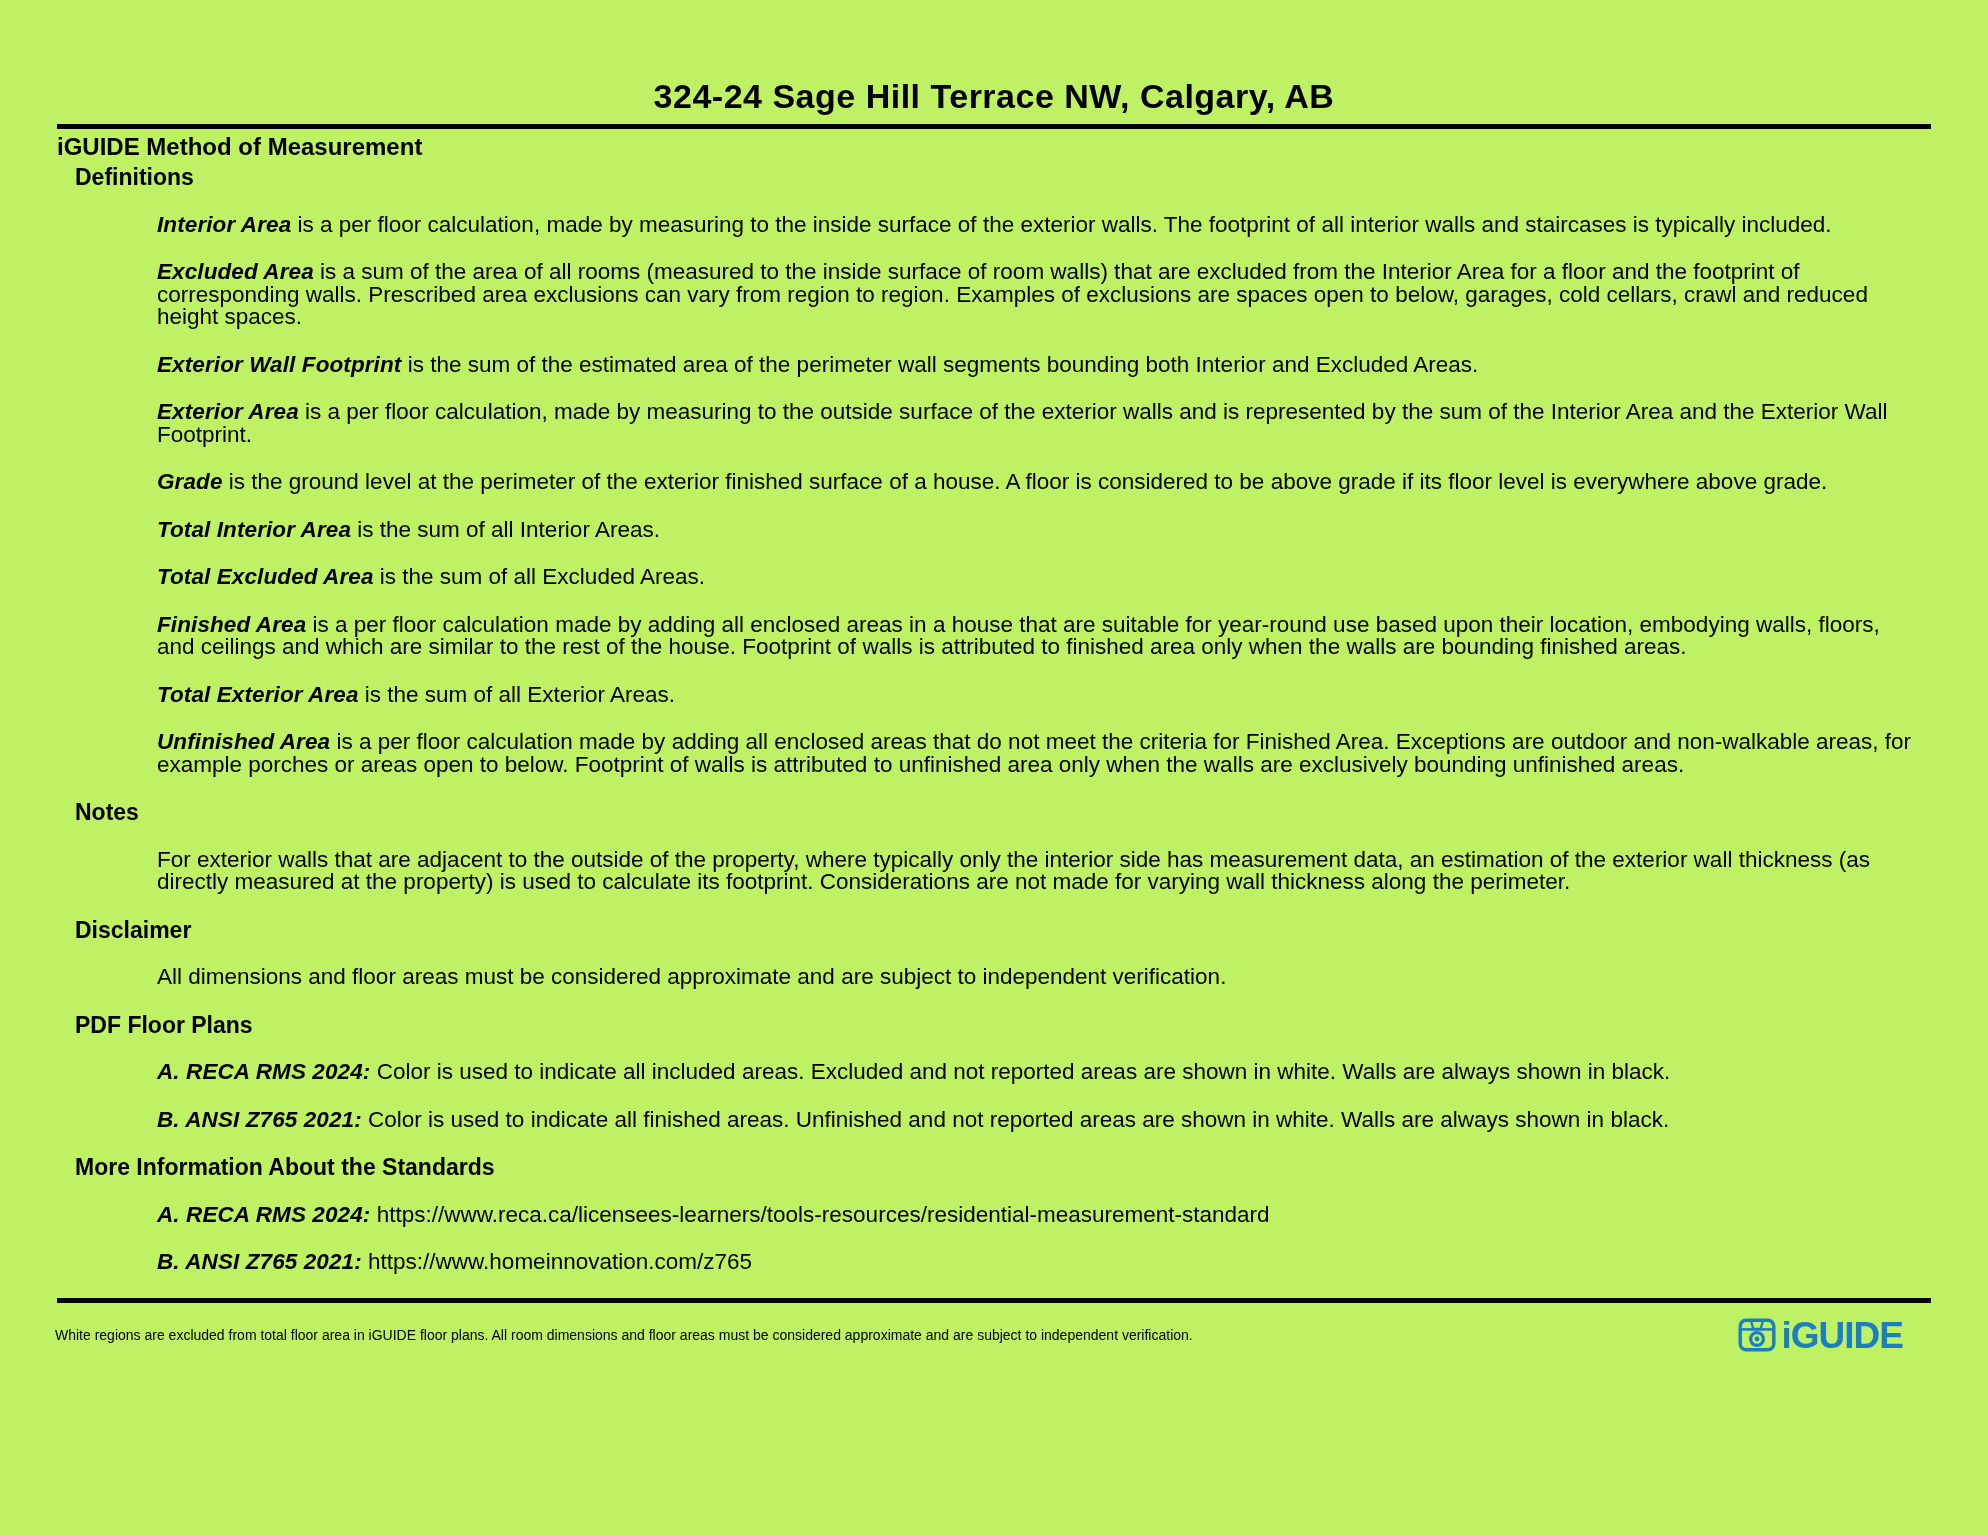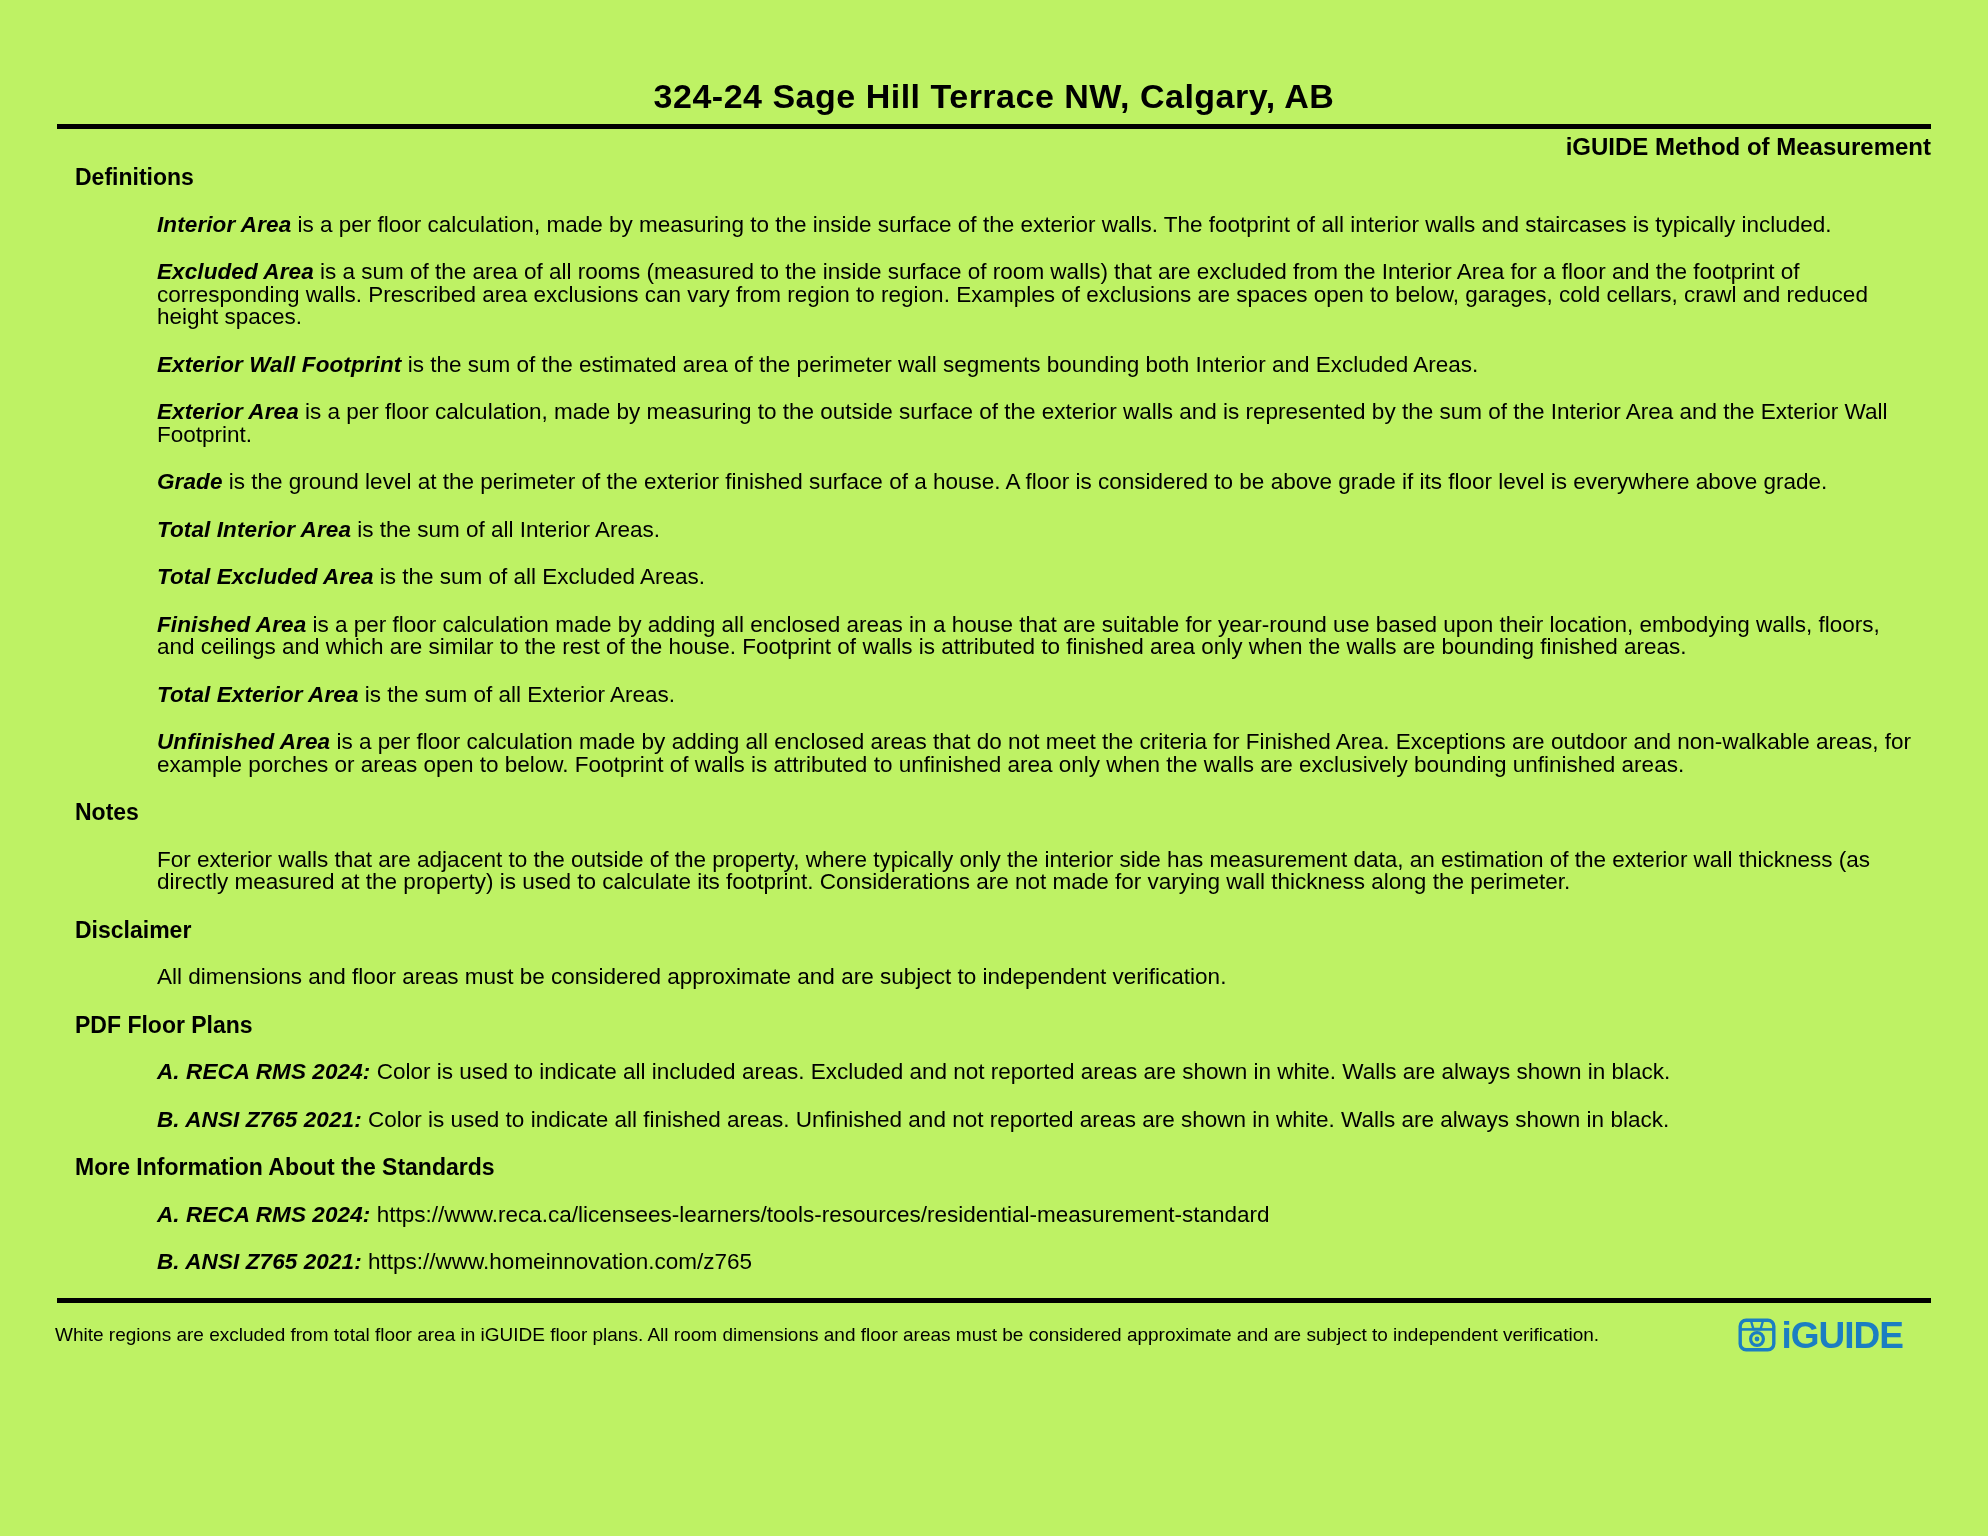--- a/index.html
+++ b/index.html
@@ -24,7 +24,7 @@
   .rule { height:5px; background:#000; }
   .rule-top { margin-top:6px; }
   .method-title {
-    text-align:right;
+    text-align:left;
     font-size:24px; font-weight:bold;
     line-height:26px;
     margin:5px 0 0 0;

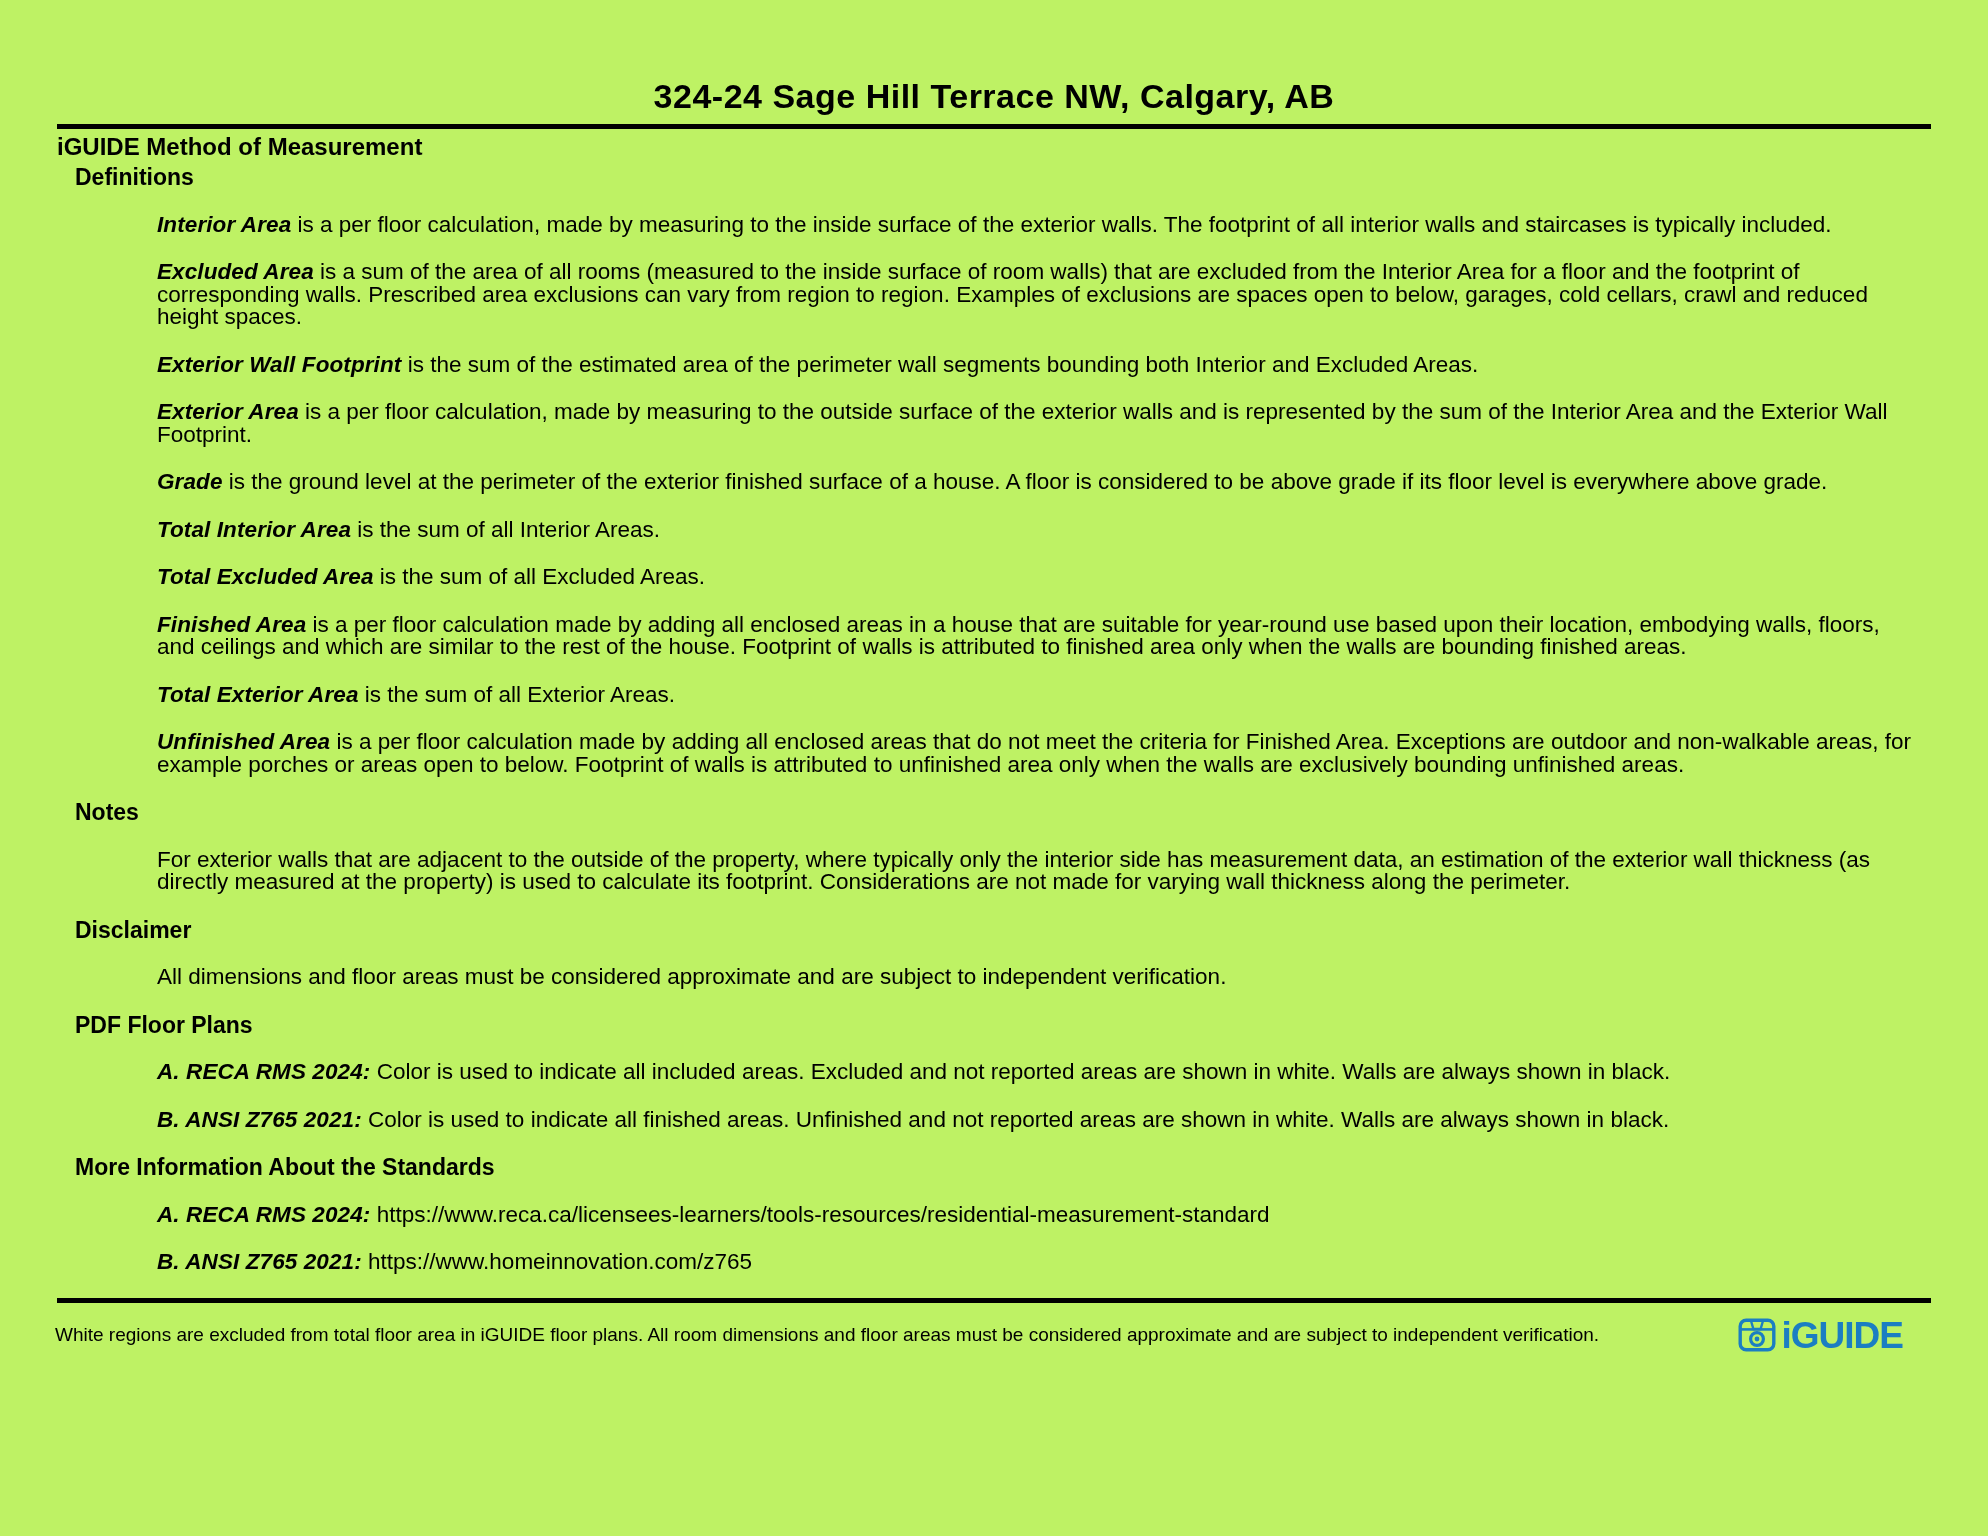--- a/index.html
+++ b/index.html
@@ -49,7 +49,7 @@
     margin-top:14px;
   }
   .footer-note {
-    font-size:19px;
+    font-size:14px;
     line-height:20px;
     margin-left:-2px;
   }

